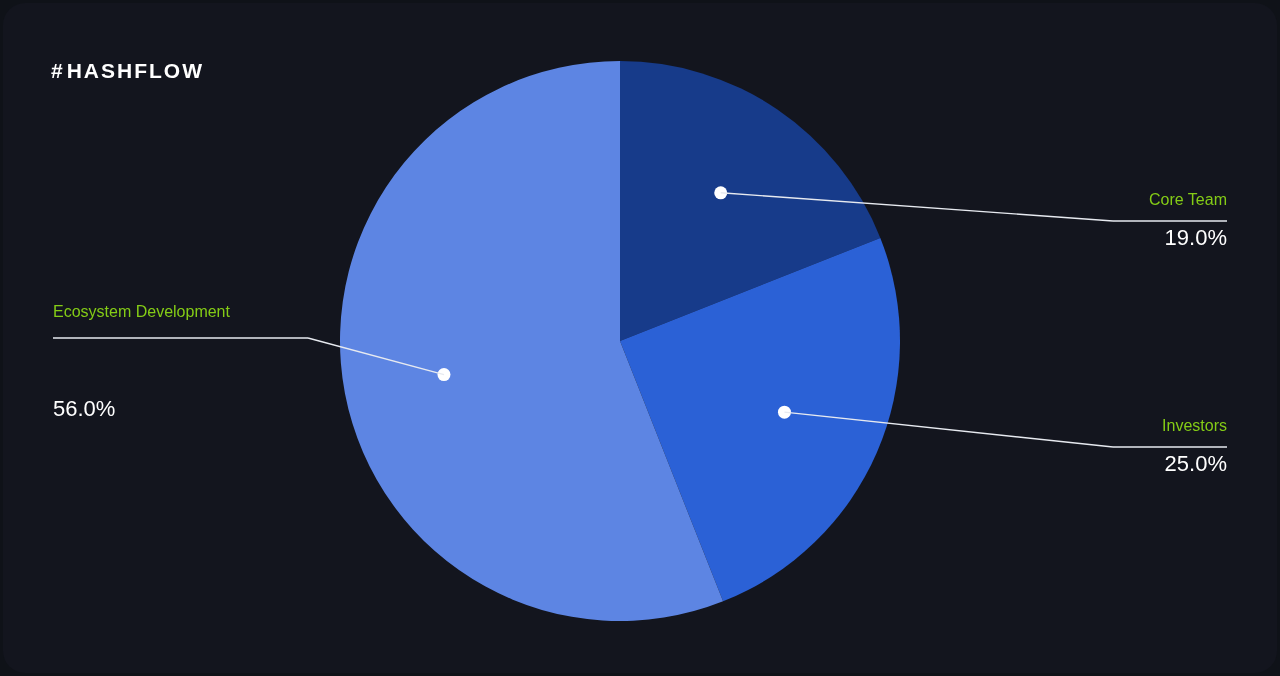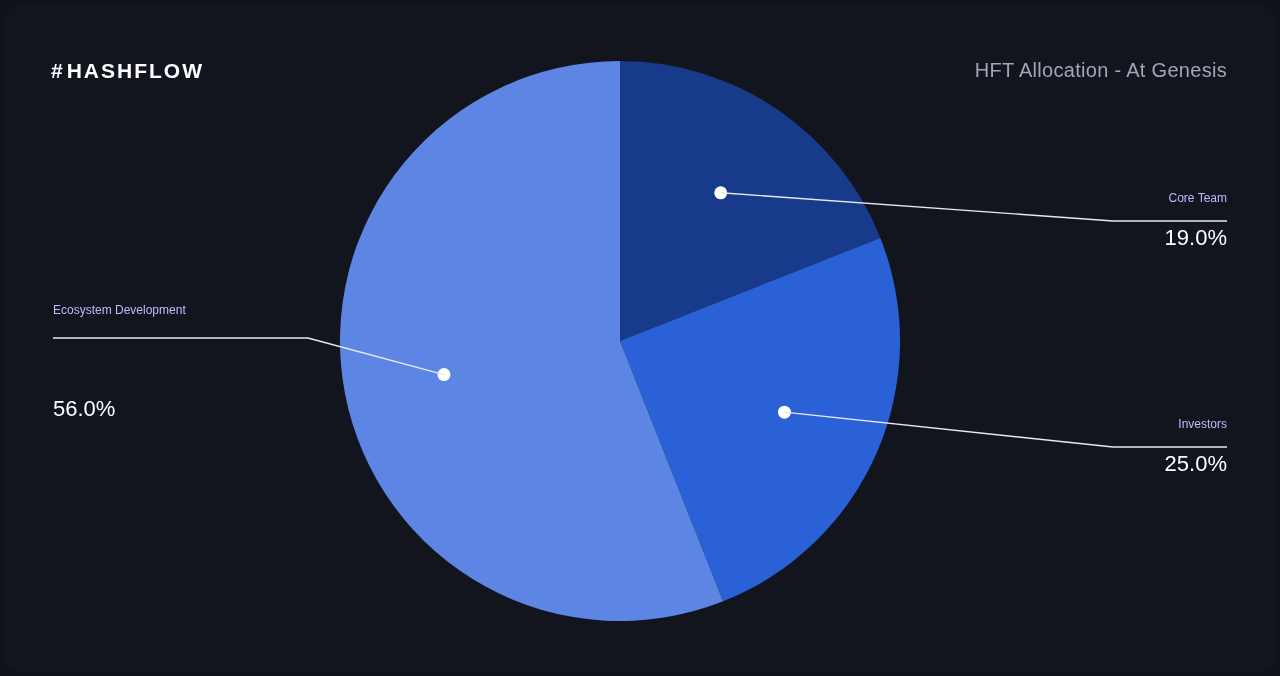--- a/index.html
+++ b/index.html
@@ -71,7 +71,6 @@
       <span>HASHFLOW</span>
   </div>
 
-  <div class="title">HFT Allocation - At Genesis</div>
 
   <svg class="chart" viewBox="0 0 1274 670">
     <g id="pie-group">

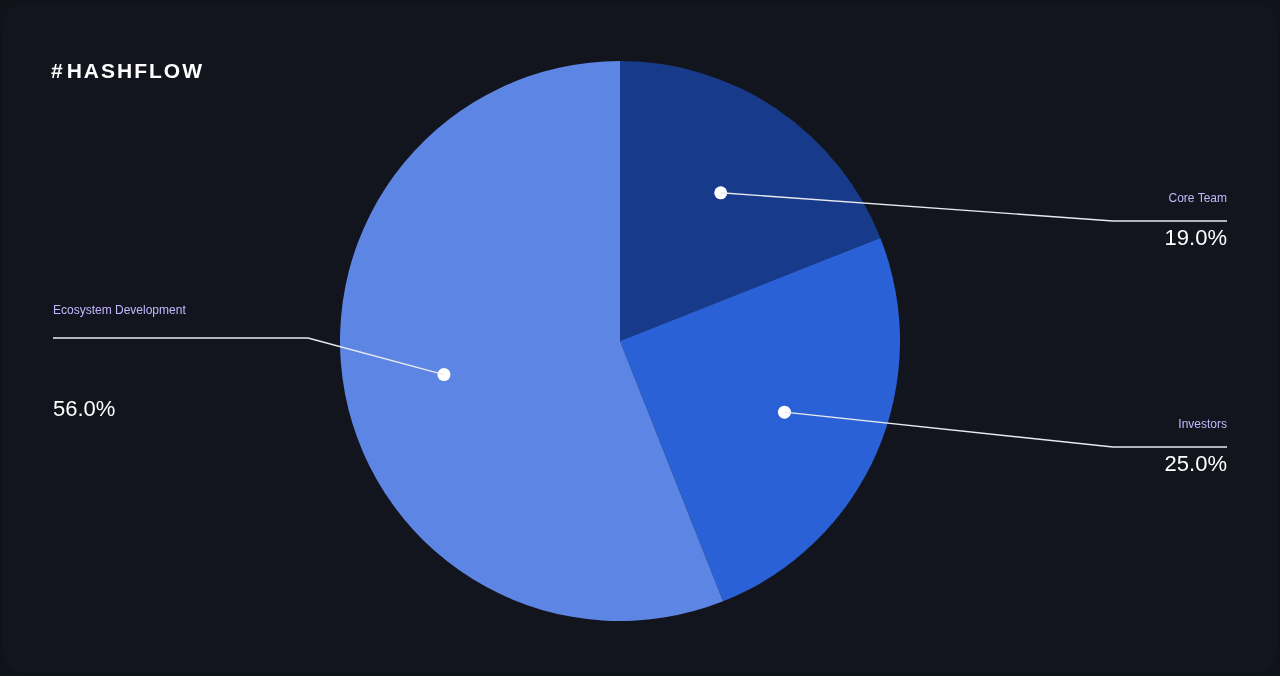--- a/index.html
+++ b/index.html
@@ -51,8 +51,8 @@
   }
   .label {
     position: absolute;
-    color: #c4b5fd;
-    font-size: 12px;
+    color: #84cc16;
+    font-size: 16px;
   }
   .value {
     position: absolute;

